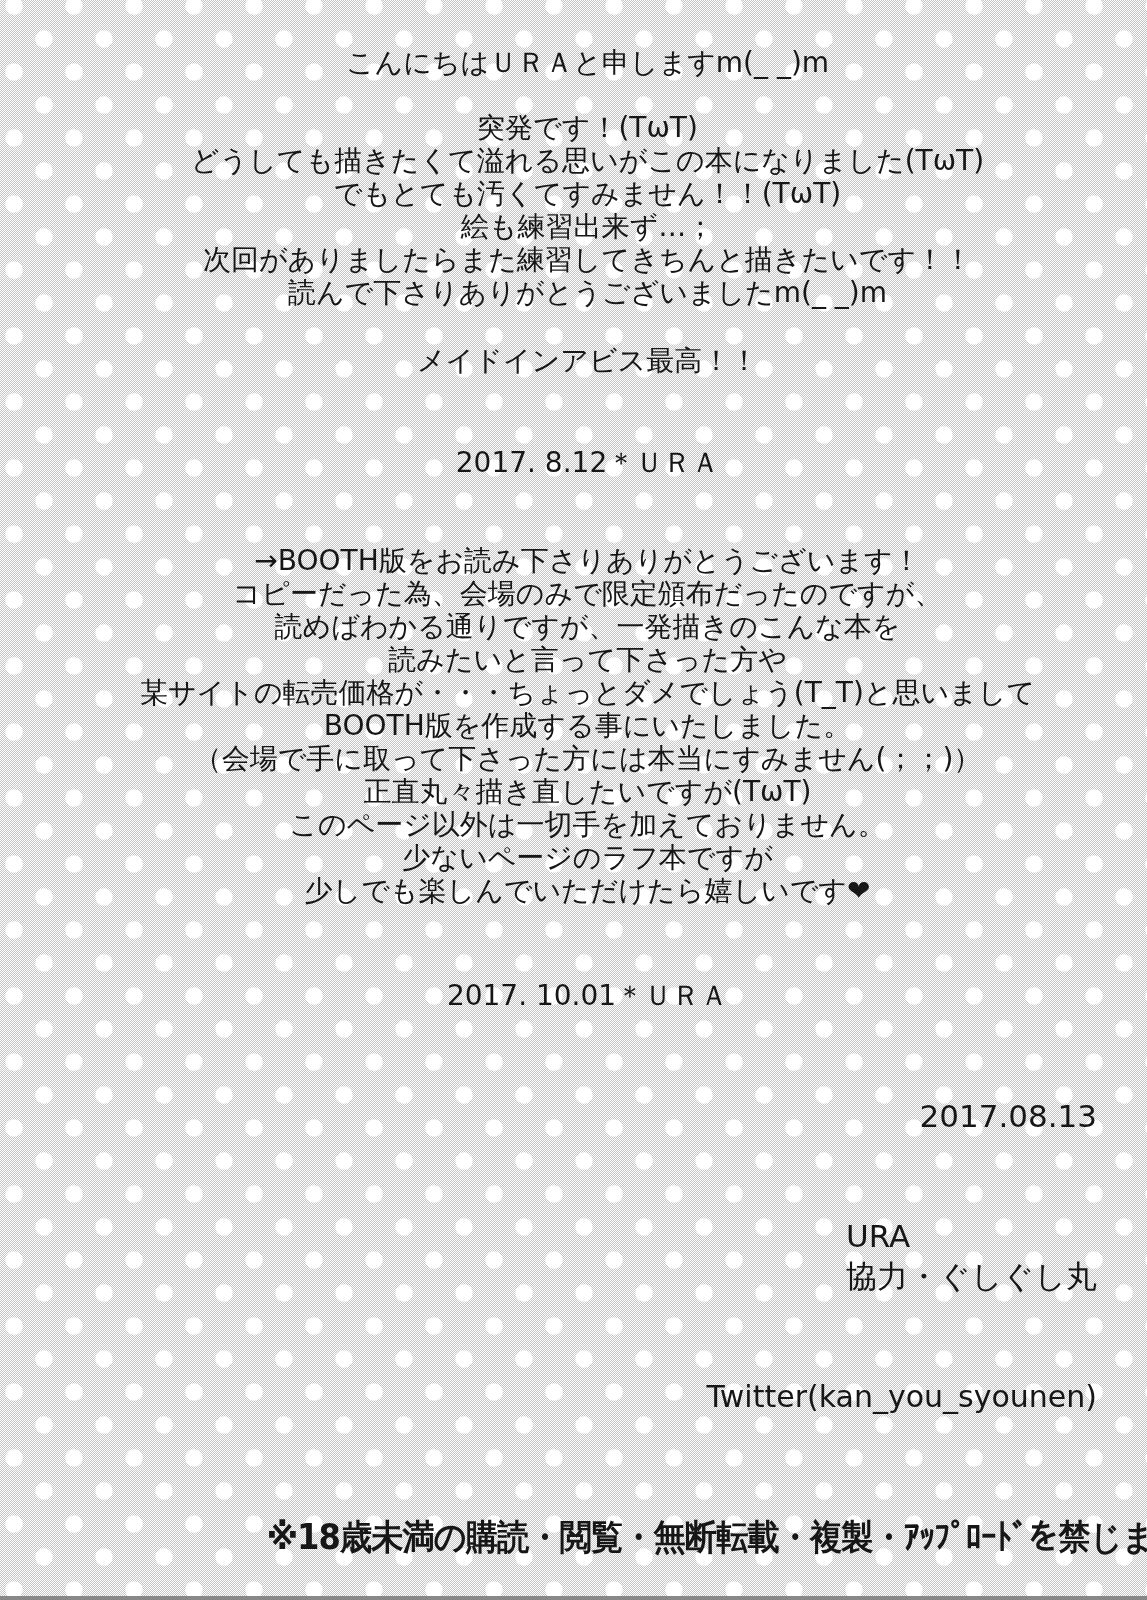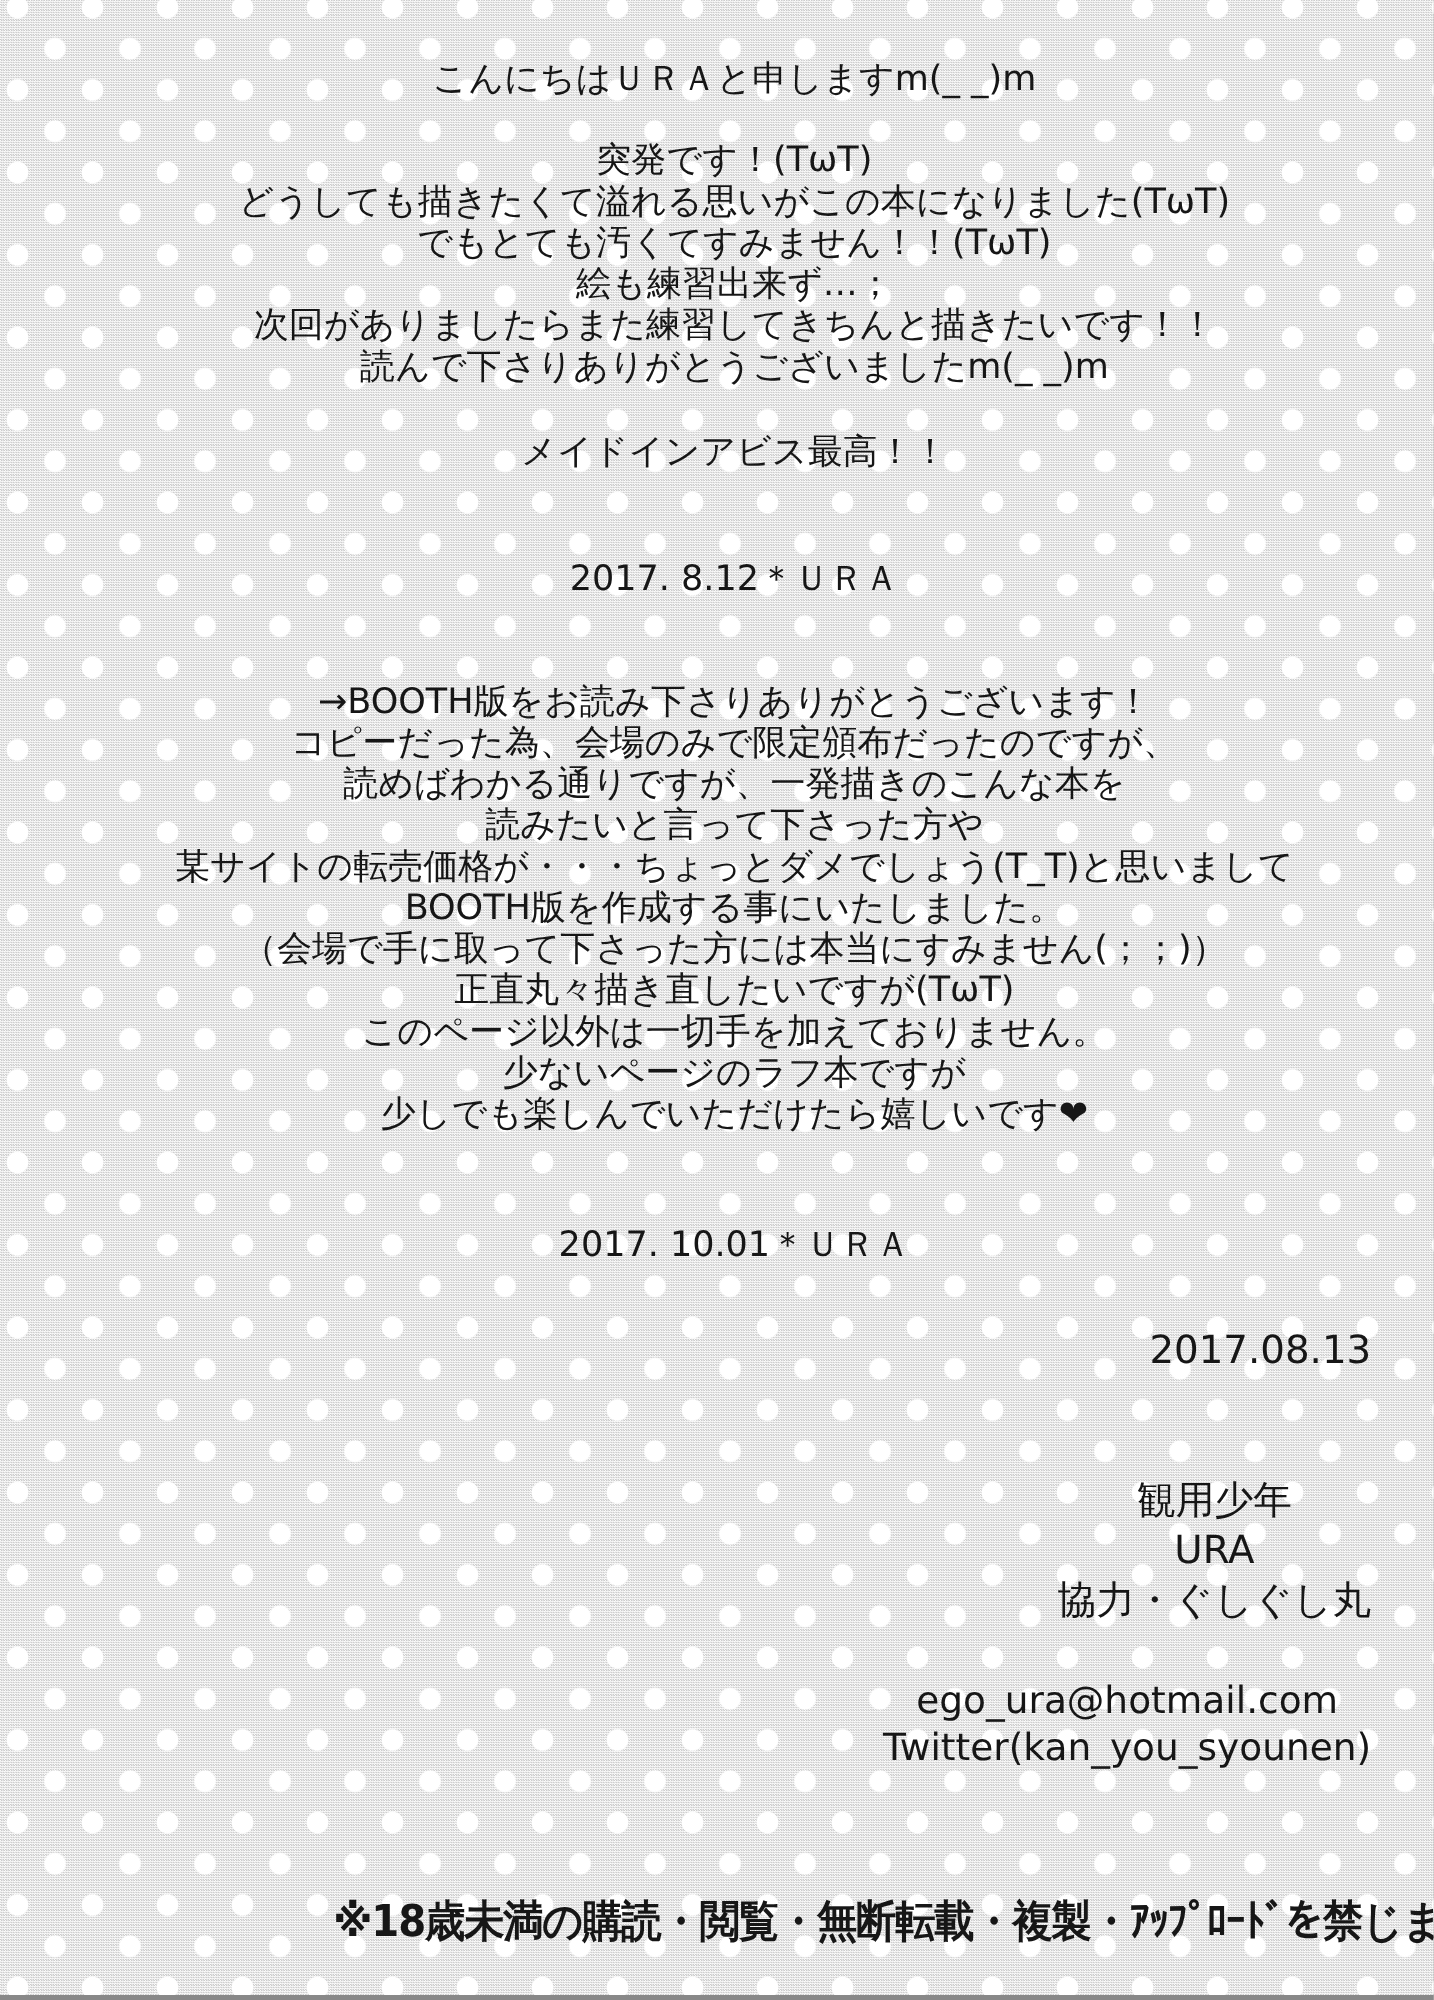--- a/index.html
+++ b/index.html
@@ -48,8 +48,9 @@
   .right-col {
     position: absolute;
     right: 50px;
-    text-align: center;
+    text-align: left;
     font-size: 31px;
+    margin-top: 36px;
   }
   .right-col > div { white-space: nowrap; }
   .dates-col    { line-height: 40px; }

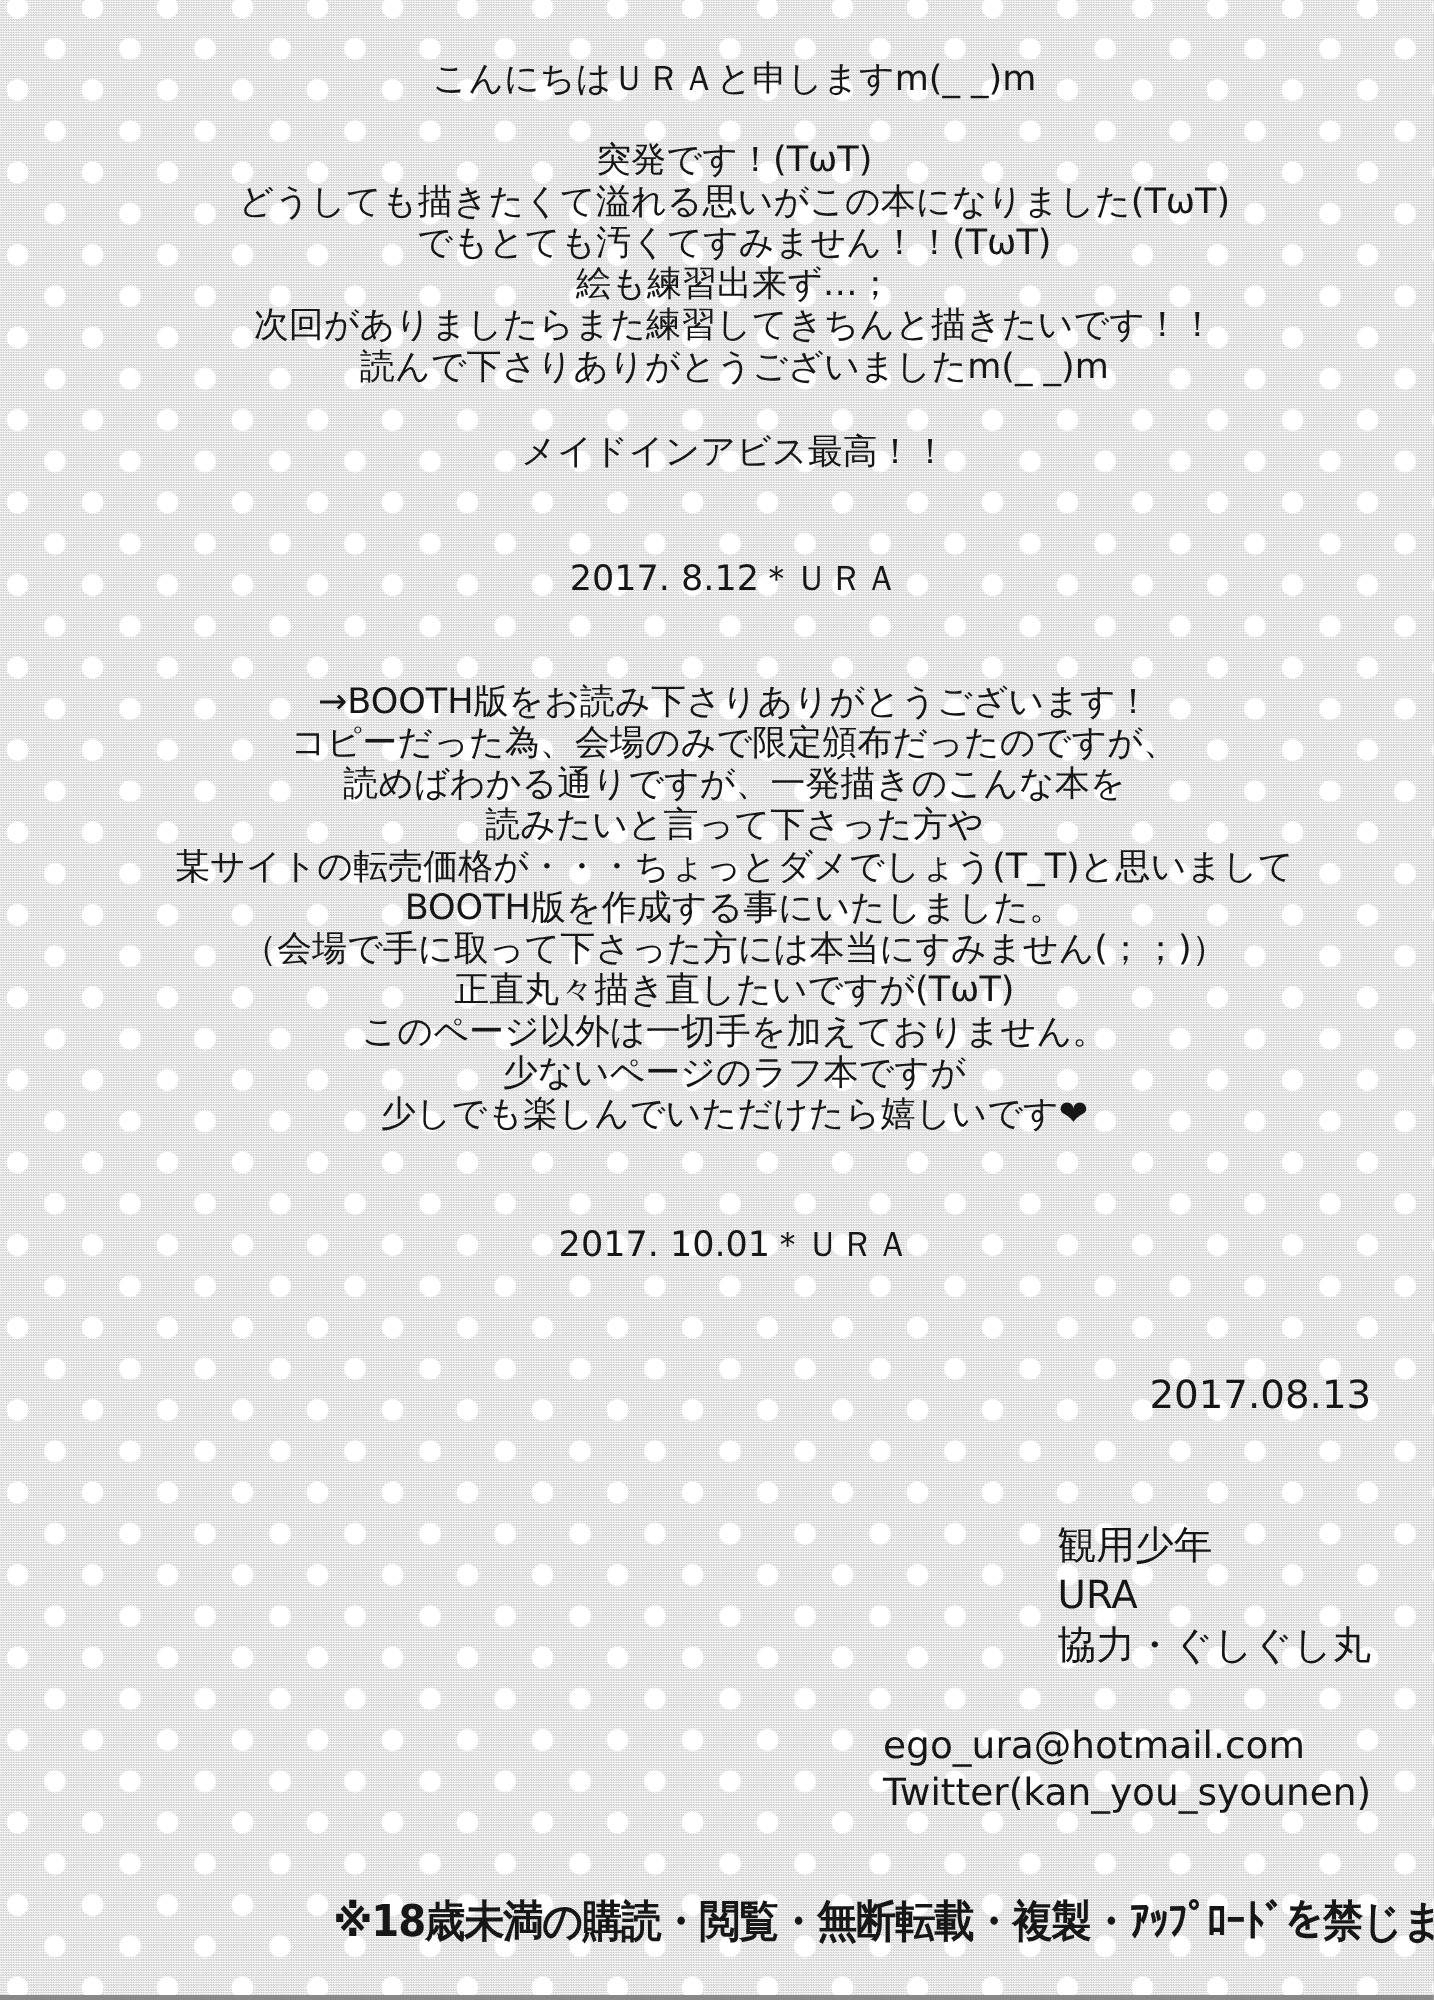--- a/index.html
+++ b/index.html
@@ -112,7 +112,6 @@
   </div>
 
   <div class="right-col credits-col" style="top:1180px;">
-    <div>観用少年</div>
     <div>URA</div>
     <div>協力・ぐしぐし丸</div>
   </div>

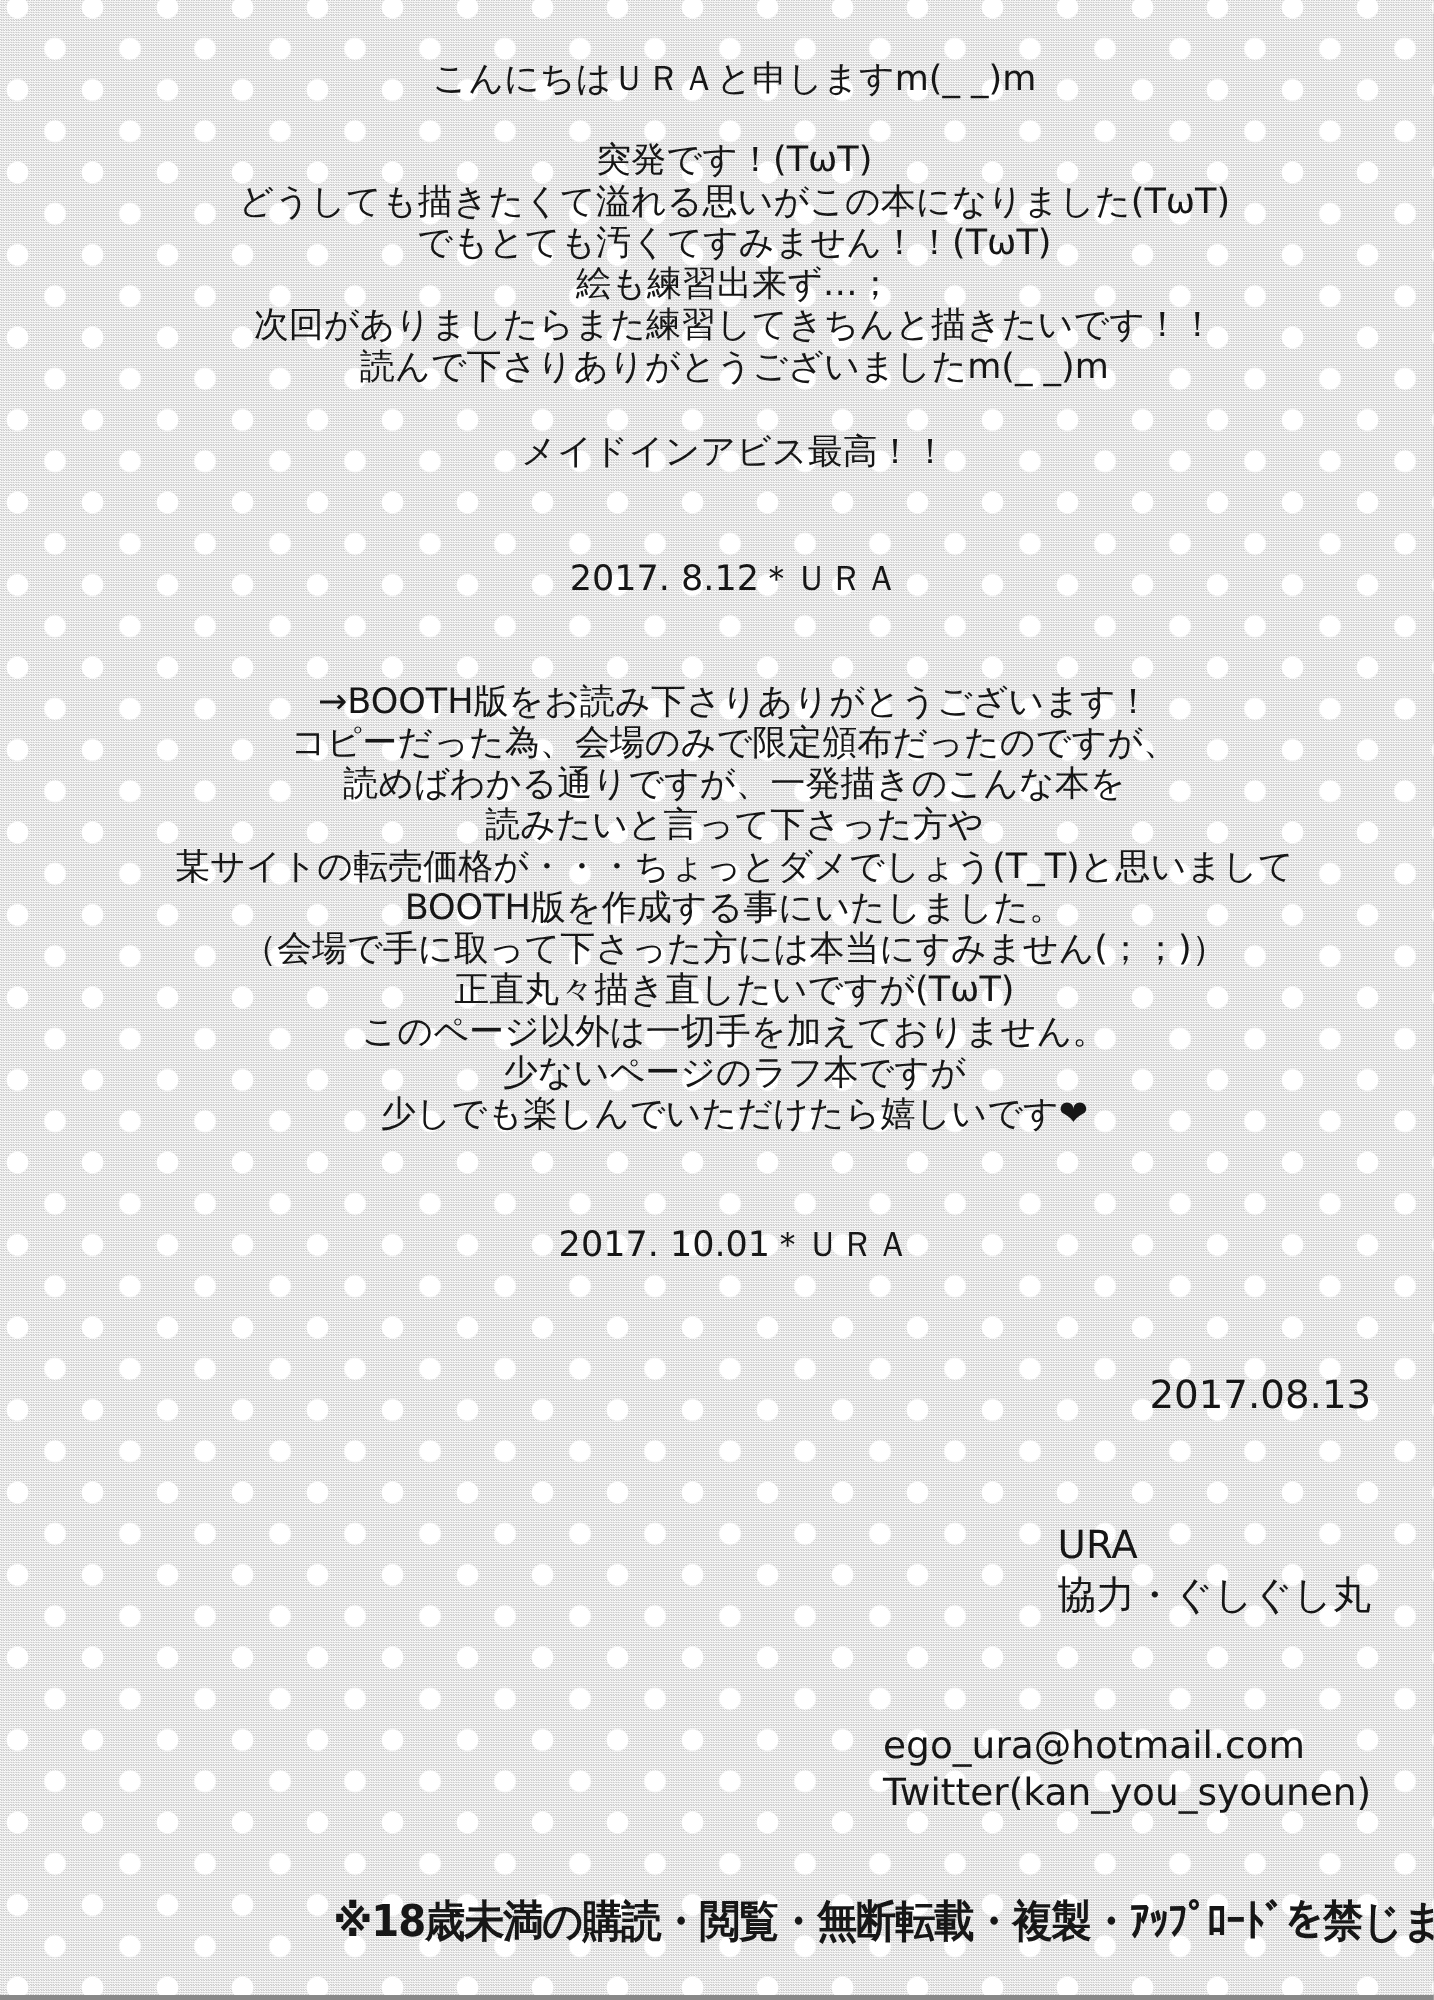--- a/index.html
+++ b/index.html
@@ -117,7 +117,6 @@
   </div>
 
   <div class="right-col contacts-col" style="top:1342px;">
-    <div>ego_ura@hotmail.com</div>
     <div>Twitter(kan_you_syounen)</div>
   </div>
 

